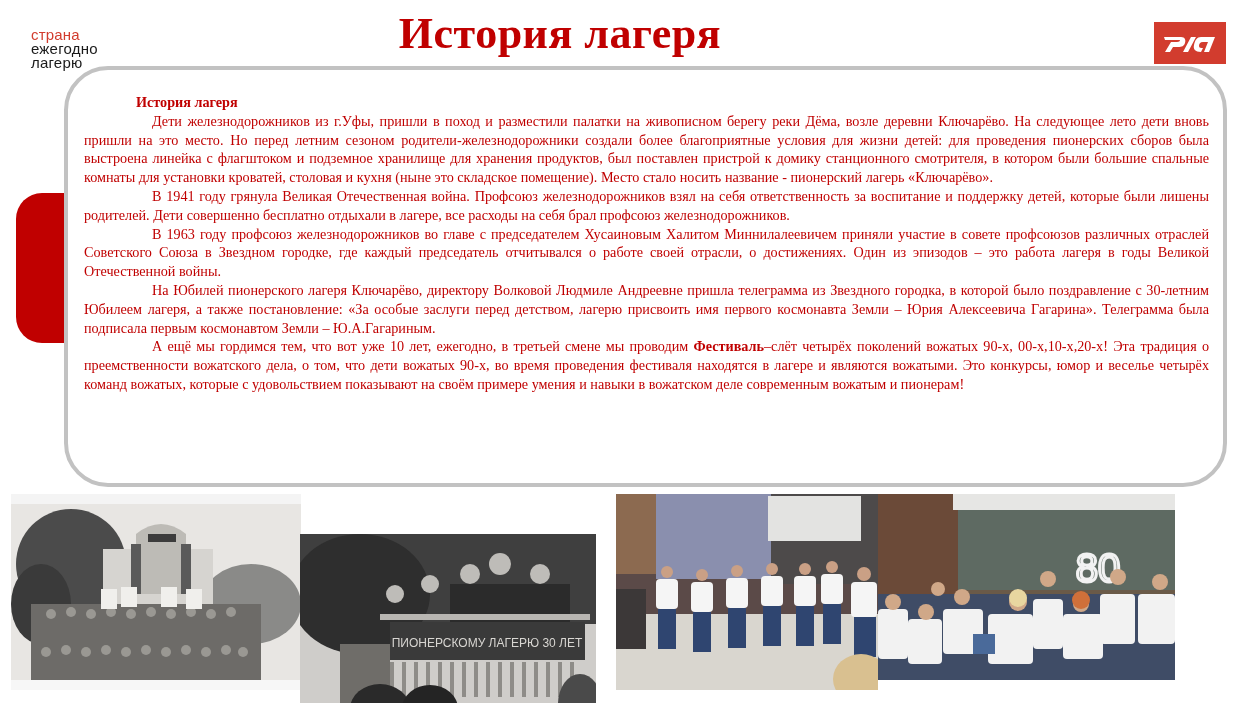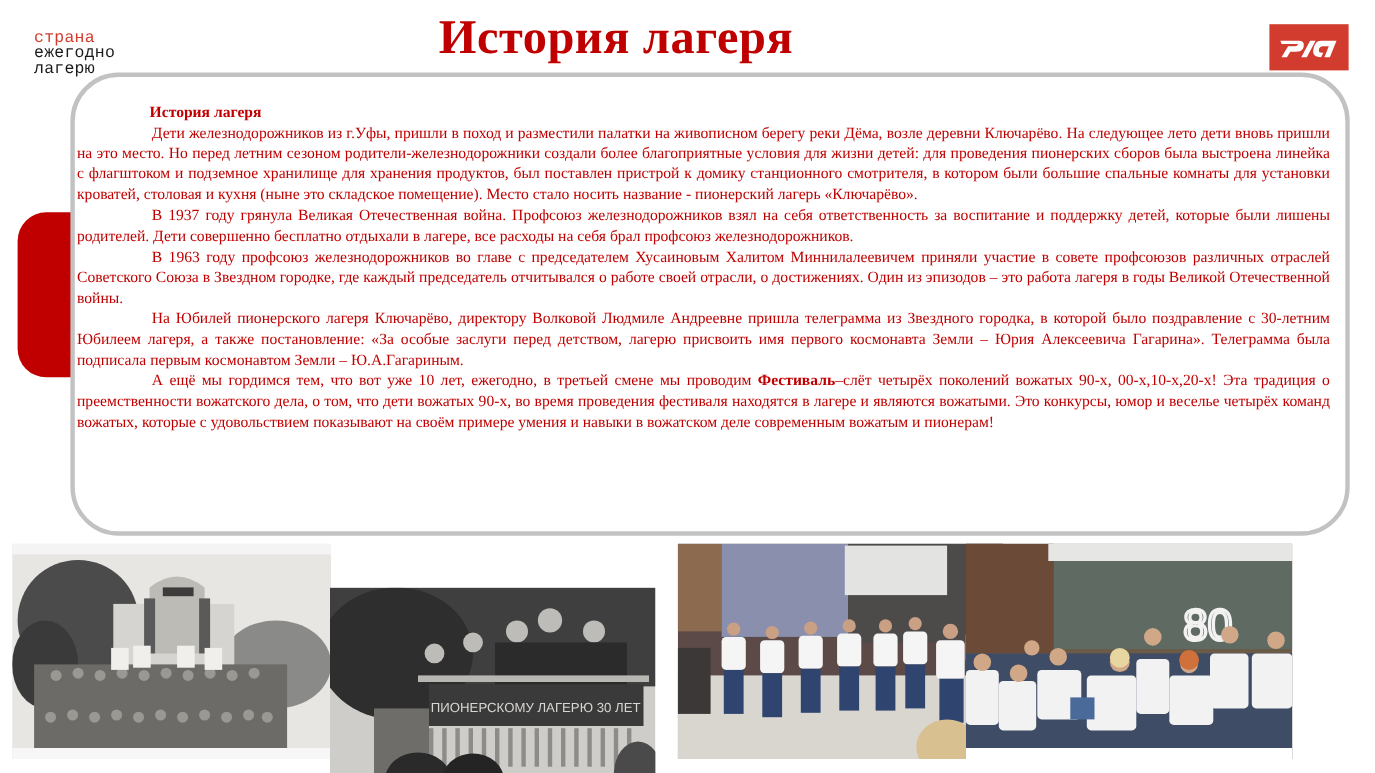--- a/index.html
+++ b/index.html
@@ -8,7 +8,7 @@
 
     .brand-logo {
       position: absolute; left: 31px; top: 28px;
-      font-family: Liberation Mono, monospace;
+      font-family: Liberation Sans, sans-serif;
       font-size: 15px; line-height: 14px; font-weight: 400;
       letter-spacing: 0.2px;
     }

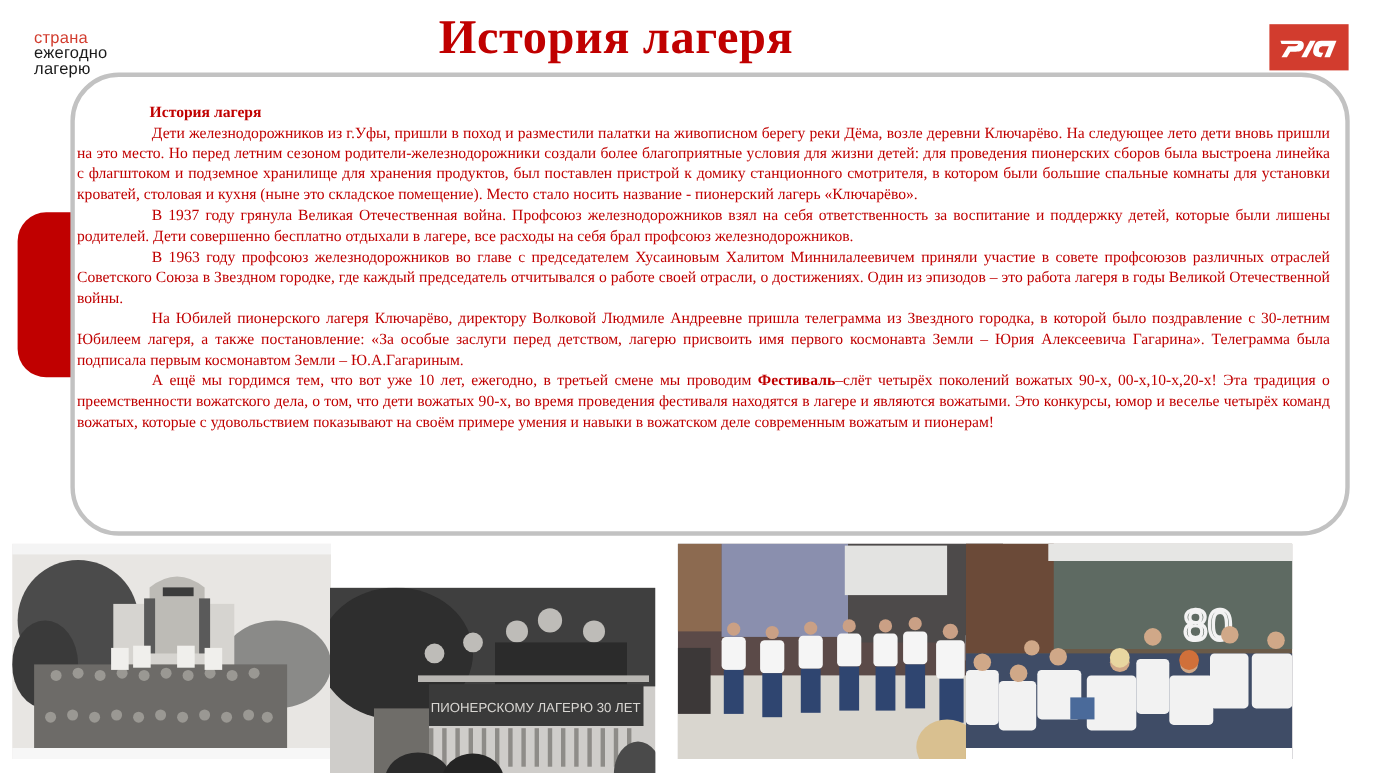--- a/index.html
+++ b/index.html
@@ -269,7 +269,7 @@
   .panel-text p.ind { margin-left: -68px; padding-left: 0; text-indent: 68px; }
   .panel-text p.ind-p { margin-left: 0; padding-left: 0; }
   .panel-text { padding-left: 68px; }
-  .panel-text p.ind { margin-left: -68px; padding-left: 2px; }
+  .panel-text p.ind { margin-left: -68px; padding-left: 16px; }
 </style>
 
 </body></html>

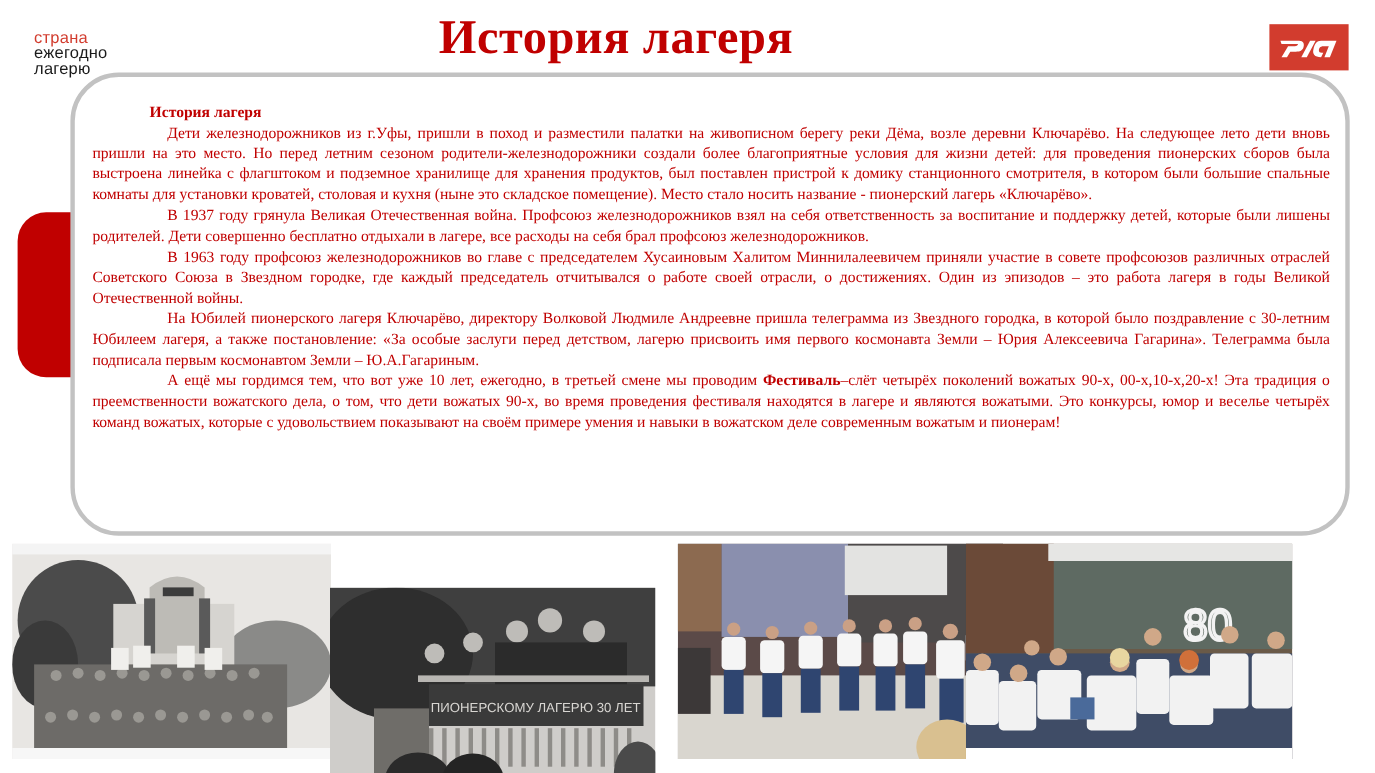--- a/index.html
+++ b/index.html
@@ -83,7 +83,7 @@
   <div class="panel-text">
     <div class="heading">История лагеря</div>
     <p class="ind"><span>Дети железнодорожников из г.Уфы, пришли в поход и разместили палатки на живописном берегу реки Дёма, возле деревни Ключарёво. На следующее лето дети вновь пришли на это место. Но перед летним сезоном родители-железнодорожники создали более благоприятные условия для жизни детей: для проведения пионерских сборов была выстроена линейка с флагштоком и подземное хранилище для хранения продуктов, был поставлен пристрой к домику станционного смотрителя, в котором были большие спальные комнаты для установки кроватей, столовая и кухня (ныне это складское помещение). Место  стало носить название - пионерский лагерь «Ключарёво».</span></p>
-    <p class="ind"><span>В 1937 году грянула Великая Отечественная война. Профсоюз железнодорожников взял  на себя ответственность за воспитание и поддержку детей, которые были лишены родителей. Дети совершенно бесплатно отдыхали в лагере, все расходы на себя брал профсоюз железнодорожников.</span></p>
+    <p class="ind"><span>В 1941 году грянула Великая Отечественная война. Профсоюз железнодорожников взял  на себя ответственность за воспитание и поддержку детей, которые были лишены родителей. Дети совершенно бесплатно отдыхали в лагере, все расходы на себя брал профсоюз железнодорожников.</span></p>
     <p class="ind"><span>В 1963 году профсоюз железнодорожников во главе с председателем Хусаиновым Халитом Миннилалеевичем приняли участие в совете профсоюзов различных отраслей Советского Союза в Звездном городке, где каждый председатель отчитывался о   работе своей отрасли, о достижениях. Один из эпизодов – это работа лагеря в годы Великой Отечественной войны.</span></p>
     <p class="ind"><span>На Юбилей пионерского лагеря Ключарёво, директору Волковой Людмиле Андреевне пришла телеграмма из Звездного городка, в которой было поздравление с 30-летним Юбилеем лагеря, а также постановление: «За особые заслуги перед детством, лагерю присвоить имя первого космонавта Земли – Юрия Алексеевича Гагарина». Телеграмма была подписала   первым космонавтом Земли – Ю.А.Гагариным.</span></p>
     <p class="ind"><span>А ещё мы гордимся тем, что вот уже 10 лет, ежегодно, в третьей смене мы проводим </span><b class="bold">Фестиваль</b><span>–слёт четырёх поколений вожатых 90-х, 00-х,10-х,20-х! Эта традиция о преемственности вожатского дела, о том, что дети вожатых 90-х, во время проведения фестиваля находятся в лагере и являются вожатыми. Это конкурсы, юмор и веселье четырёх команд вожатых, которые с удовольствием показывают на своём примере умения и навыки в вожатском деле современным вожатым и пионерам!</span></p>

